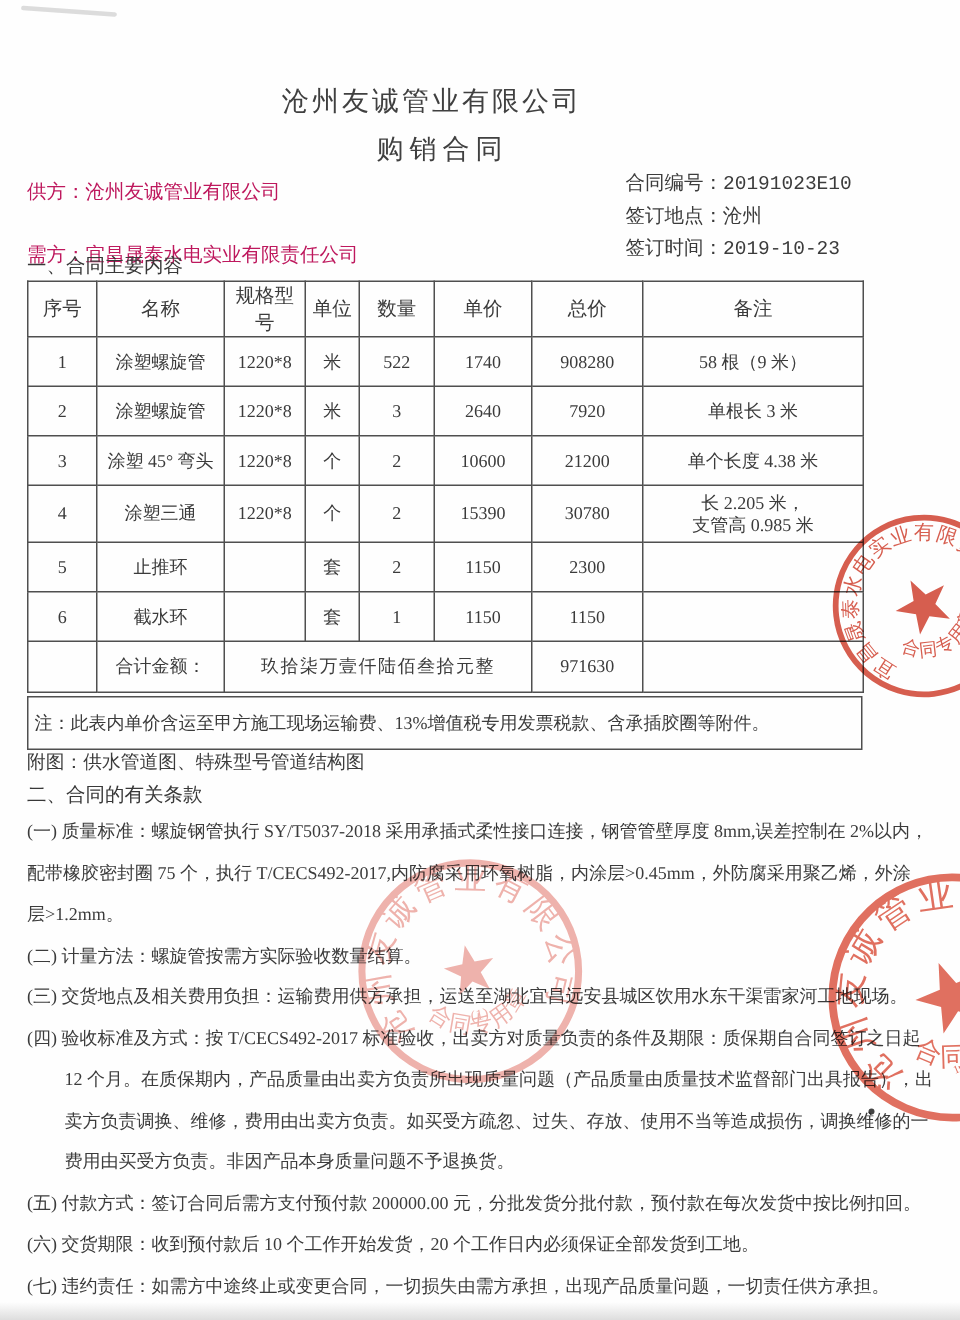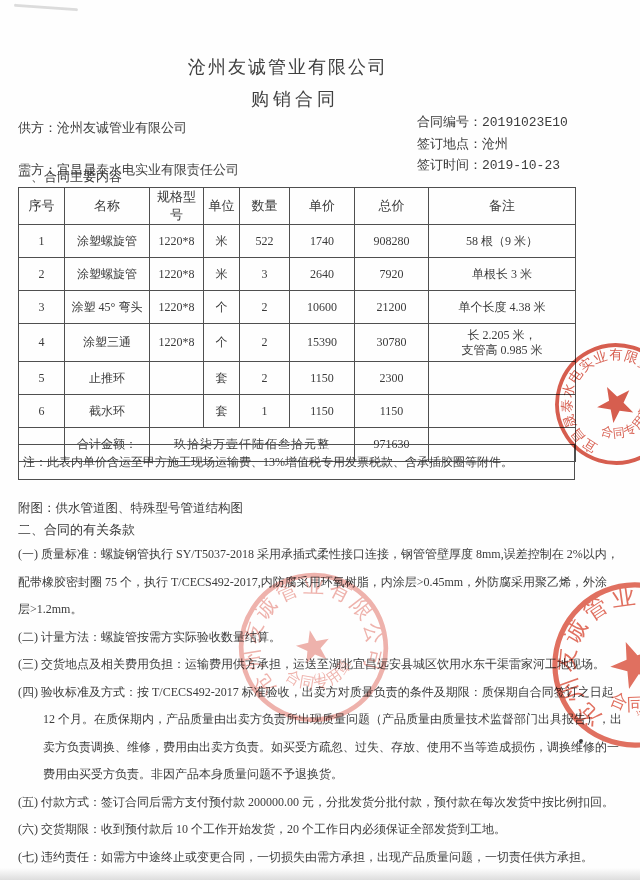--- a/index.html
+++ b/index.html
@@ -18,7 +18,7 @@
   .doc-subtitle{position:absolute;left:0;top:87px;width:590px;text-align:center;
     font-size:18px;letter-spacing:4px;color:#404040;}
 
-  .party-line{position:absolute;left:18px;font-size:13px;color:#404040;}
+  .party-line{position:absolute;left:18px;font-size:13px;color:#be185d;}
   .supplier{top:119px;}
   .buyer{top:149px;margin-top:12px;}
   .meta-block{position:absolute;left:417px;top:112px;font-size:13px;line-height:21.5px;color:#3b3b3b;font-family:Liberation Mono, monospace;}

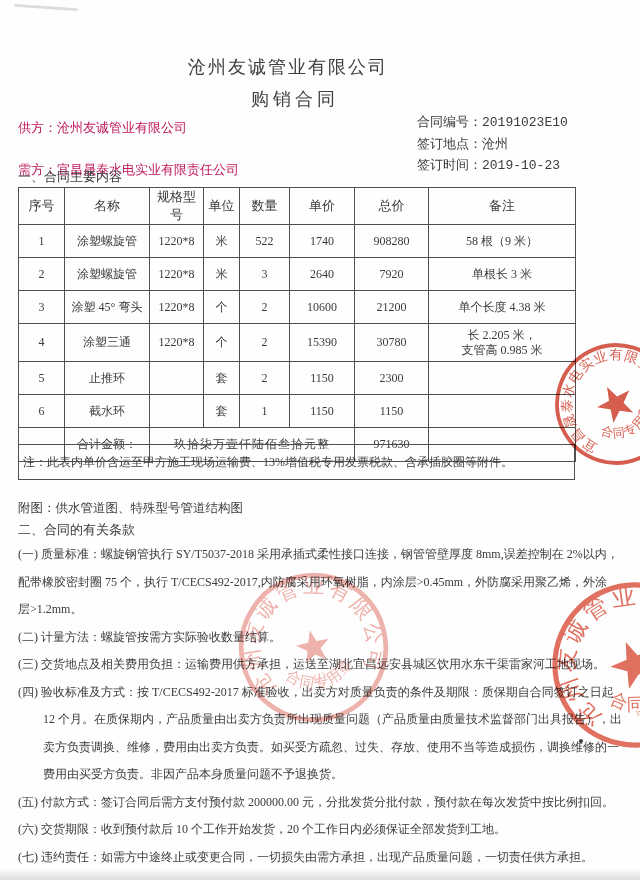--- a/index.html
+++ b/index.html
@@ -37,7 +37,7 @@
   td.remark{font-size:11.5px;white-space:pre-line;line-height:15px;}
   td.amount-cn{letter-spacing:1px;}
 
-  .note-box{position:absolute;left:18px;top:444px;width:557px;height:36px;border:1px solid #4f4f4f;box-sizing:border-box;}
+  .note-box{position:absolute;left:18px;top:464px;width:557px;height:36px;border:1px solid #4f4f4f;box-sizing:border-box;}
   .note-box span{display:block;padding:9px 4px 0 4px;font-size:12px;color:#3b3b3b;}
 
   .attachment{position:absolute;left:18px;top:500px;font-size:12.5px;color:#3b3b3b;}

